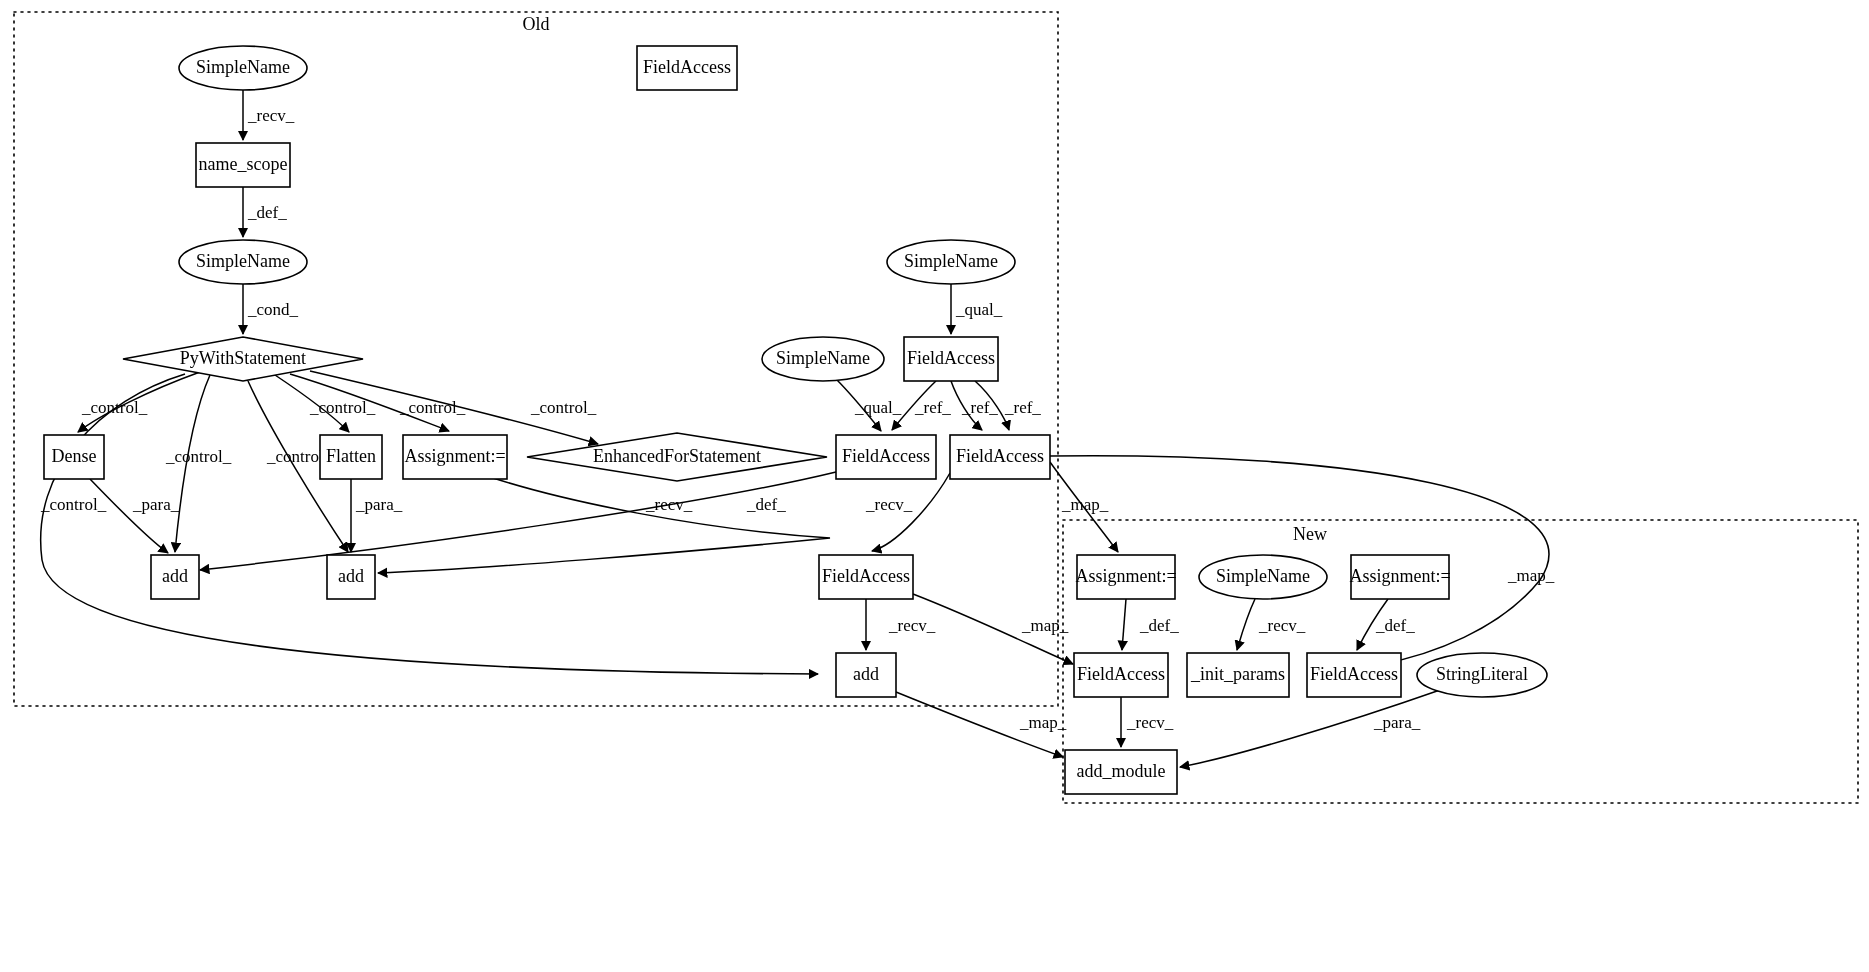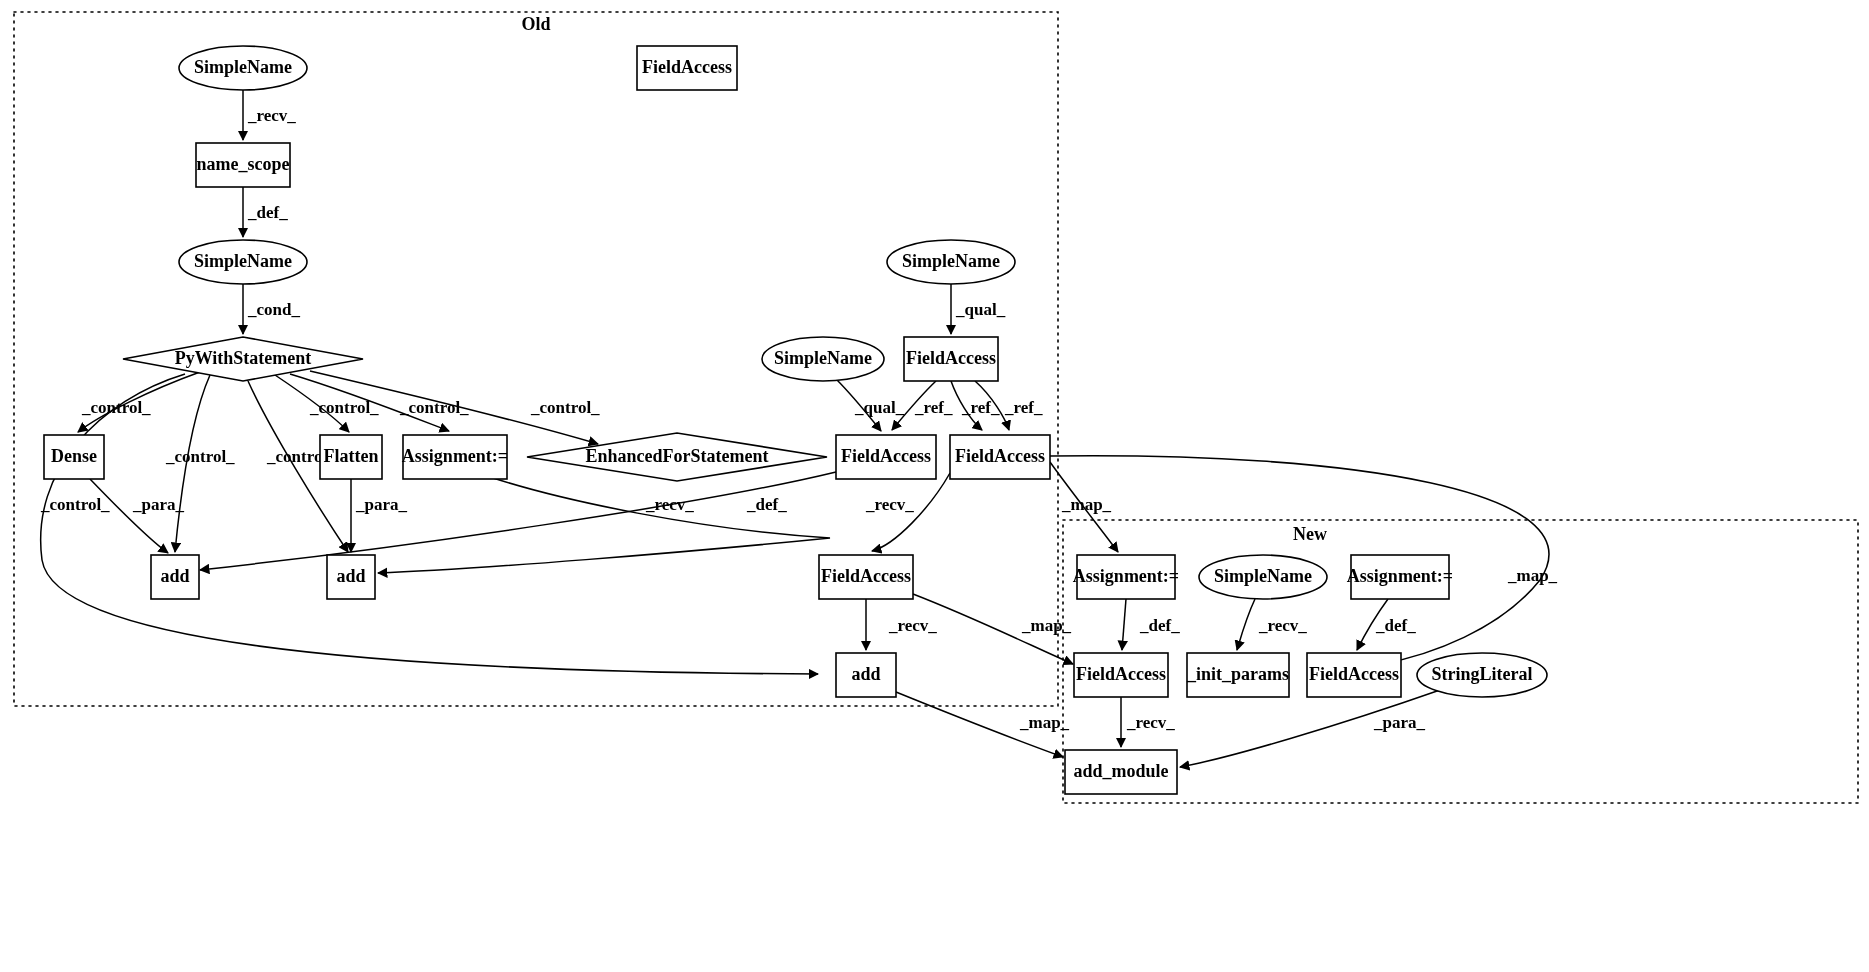--- a/index.html
+++ b/index.html
@@ -4,7 +4,7 @@
 <style>
   html,body{margin:0;padding:0;background:#ffffff;}
   #stage{position:relative;width:1869px;height:972px;background:#ffffff;
-         font-family:"Liberation Serif","DejaVu Serif",serif;font-weight:bold;}
+         font-family:"Liberation Serif","DejaVu Serif",serif;}
   svg{position:absolute;left:0;top:0;width:1869px;height:972px;}
   .node-shape{fill:#ffffff;stroke:#000000;stroke-width:1.6;}
   .node-label{font-family:"Liberation Serif","DejaVu Serif",serif;font-size:18px;

